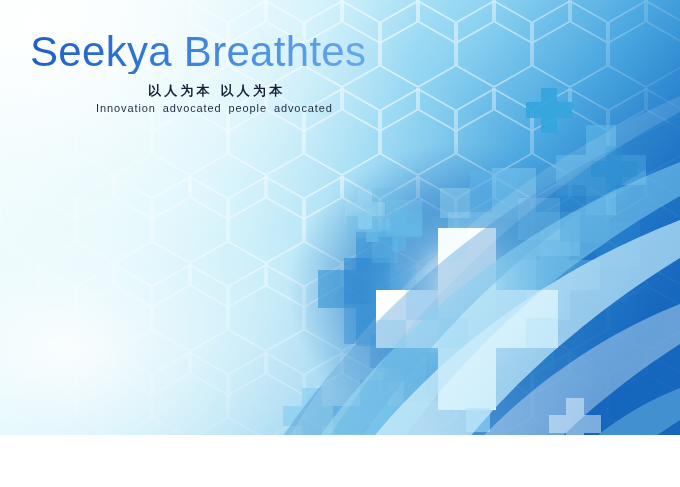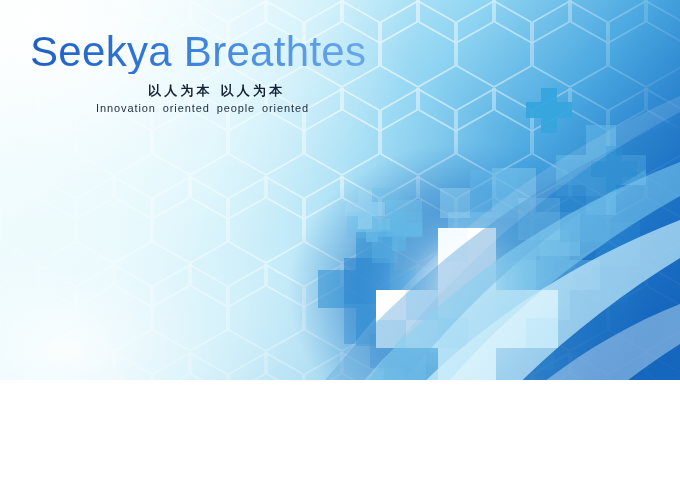--- a/index.html
+++ b/index.html
@@ -14,7 +14,7 @@
   #poster {
     position: relative;
     width: 680px;
-    height: 380px;
+    height: 435px;
     overflow: hidden;
     background: #737373;
   }

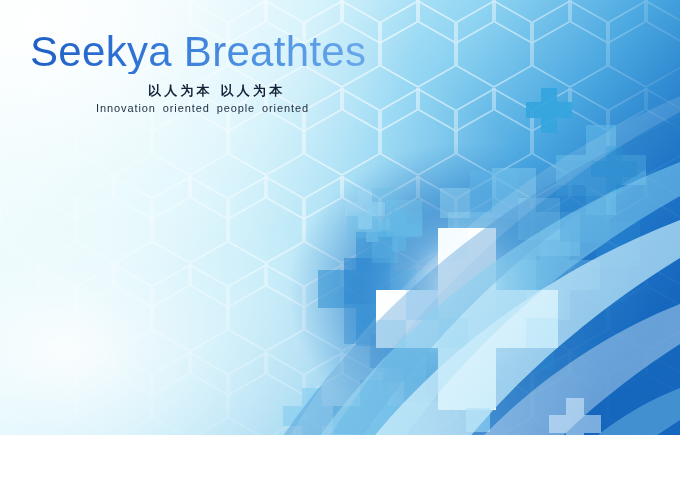--- a/index.html
+++ b/index.html
@@ -255,7 +255,7 @@
   <div class="text-layer">
     <h1 id="title">Seekya Breathtes</h1>
     <div id="subtitle-cn">以人为本 以人为本</div>
-    <div id="subtitle-en">Innovation oriented people oriented</div>
+    <div id="subtitle-en">Innovation advocated people advocated</div>
   </div>
 
 </div>

